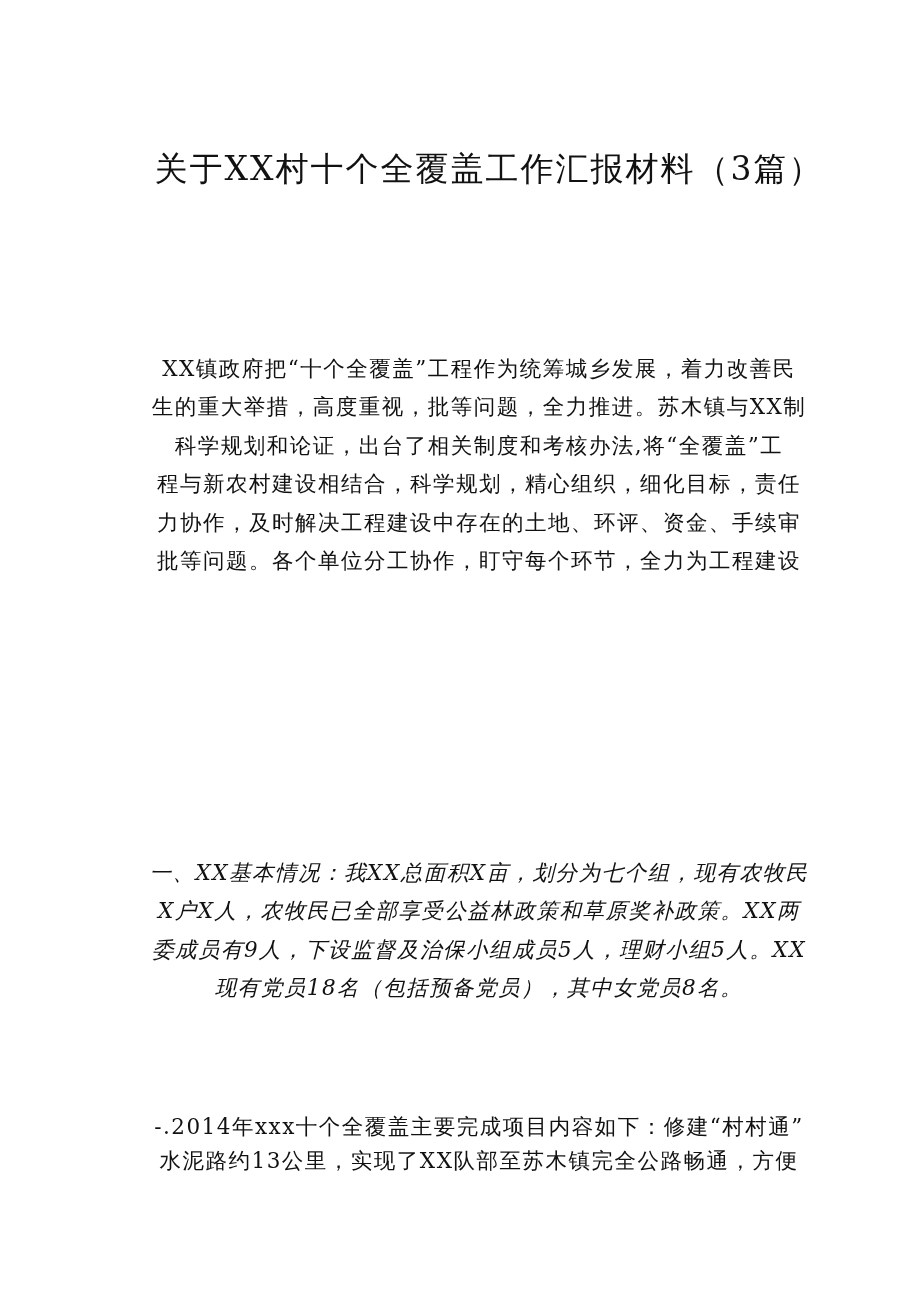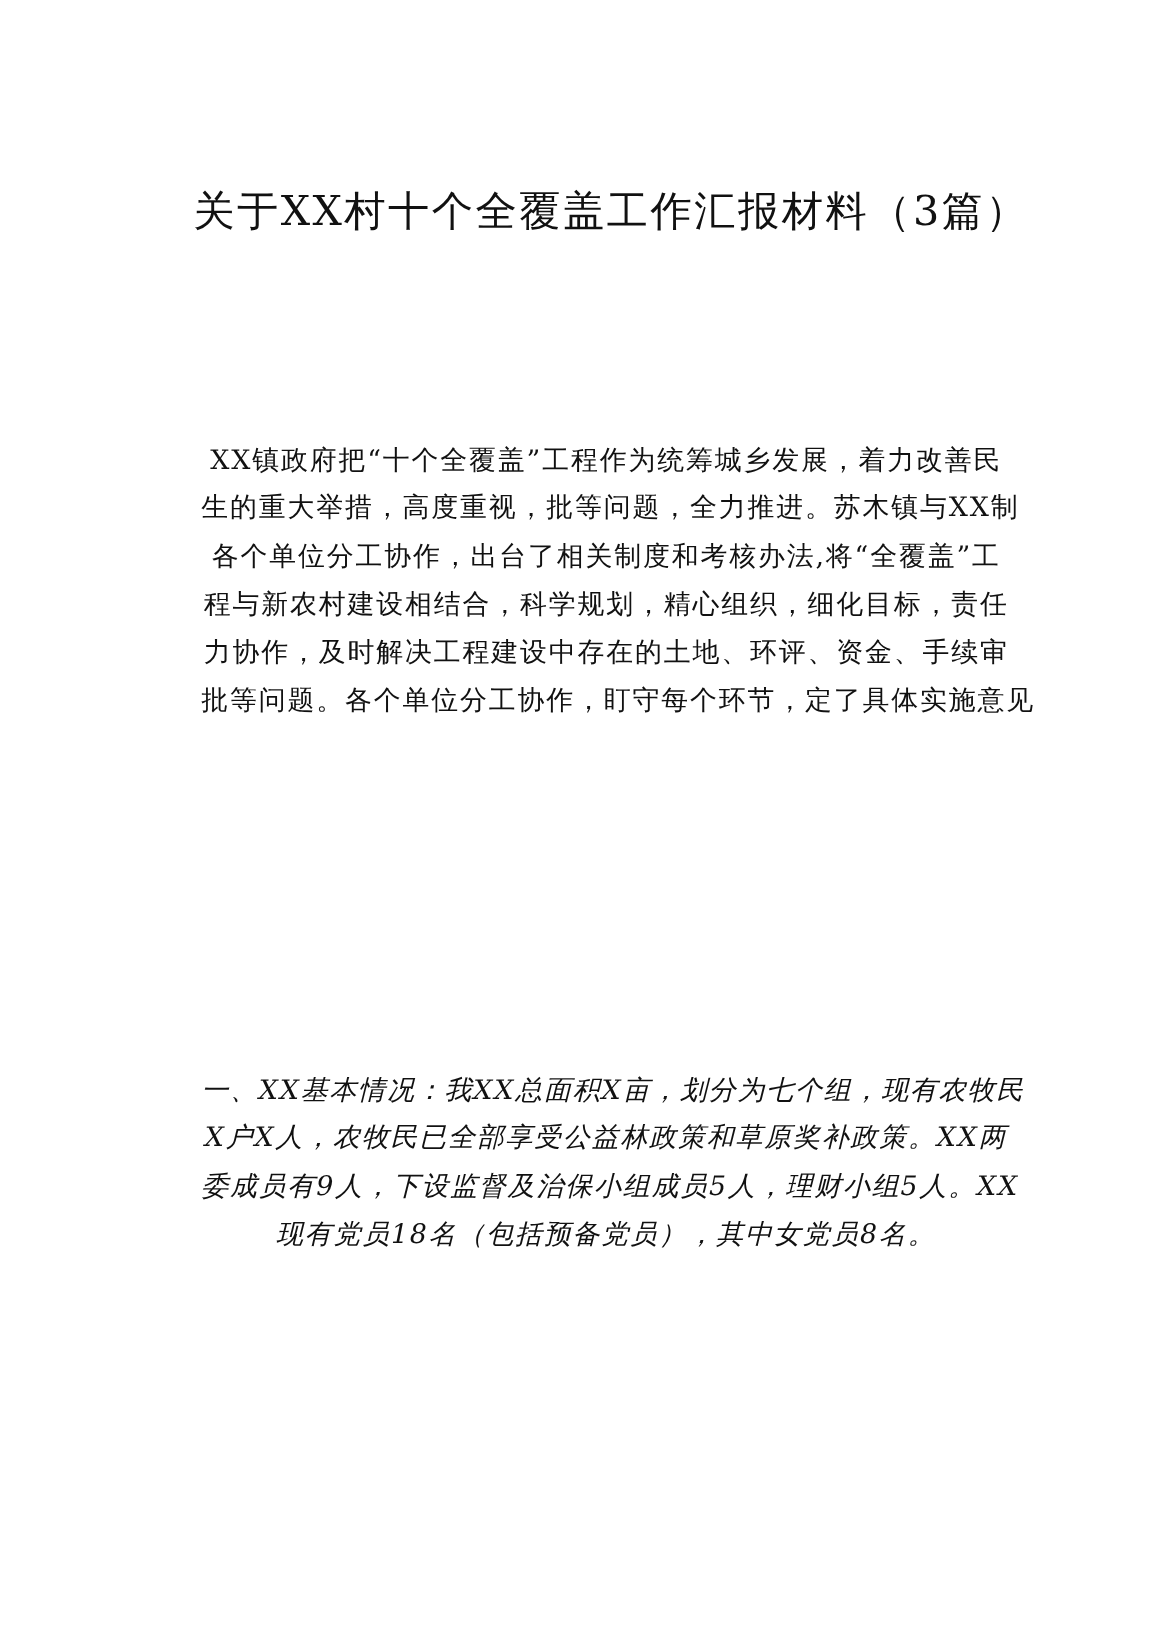--- a/index.html
+++ b/index.html
@@ -59,7 +59,6 @@
       white-space: nowrap;
       height: 38.4px;
       line-height: 38.4px;
-      margin-left: 12px;
     }
     .para.tight .line {
       height: 34px;

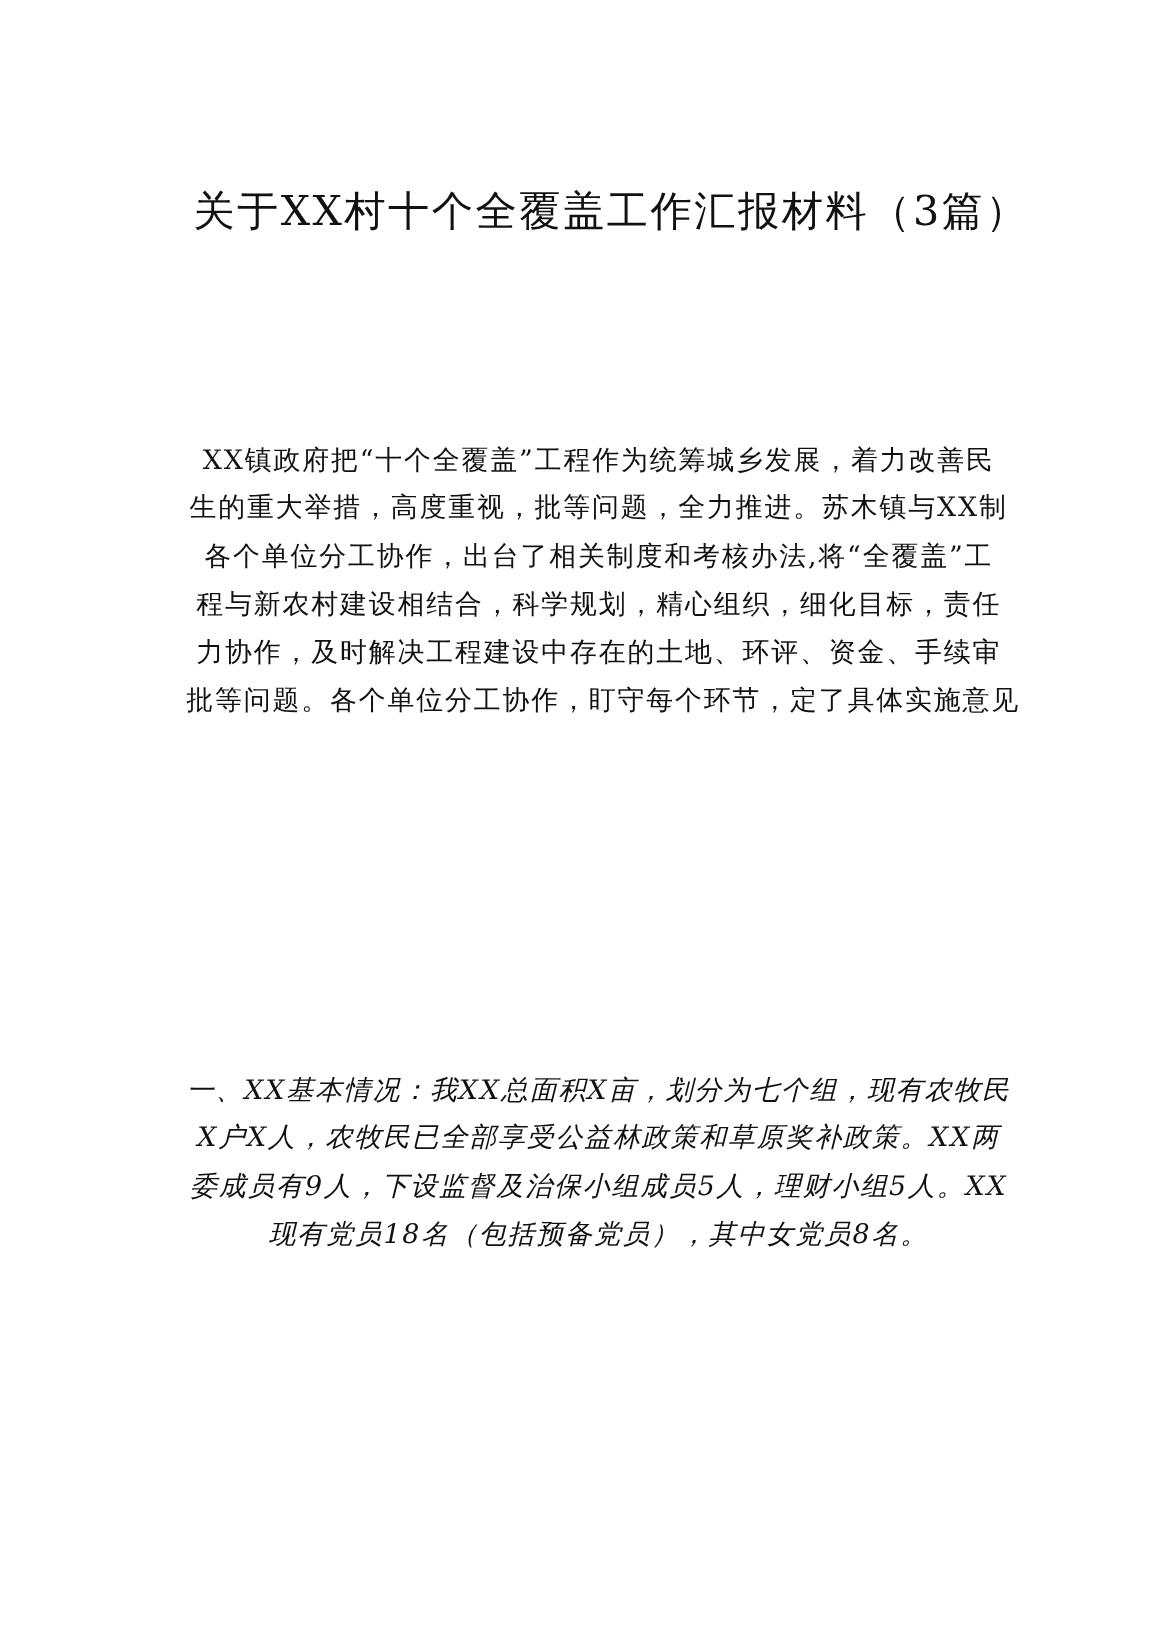--- a/index.html
+++ b/index.html
@@ -79,7 +79,7 @@
   <p class="para p1">
     <span class="line">XX镇政府把“十个全覆盖”工程作为统筹城乡发展，着力改善民</span>
     <span class="line">生的重大举措，高度重视，批等问题，全力推进。苏木镇与XX制</span>
-    <span class="line">各个单位分工协作，出台了相关制度和考核办法,将“全覆盖”工</span>
+    <span class="line">科学规划和论证，出台了相关制度和考核办法,将“全覆盖”工</span>
     <span class="line">程与新农村建设相结合，科学规划，精心组织，细化目标，责任</span>
     <span class="line">力协作，及时解决工程建设中存在的土地、环评、资金、手续审</span>
     <span class="line">批等问题。各个单位分工协作，盯守每个环节，定了具体实施意见</span>

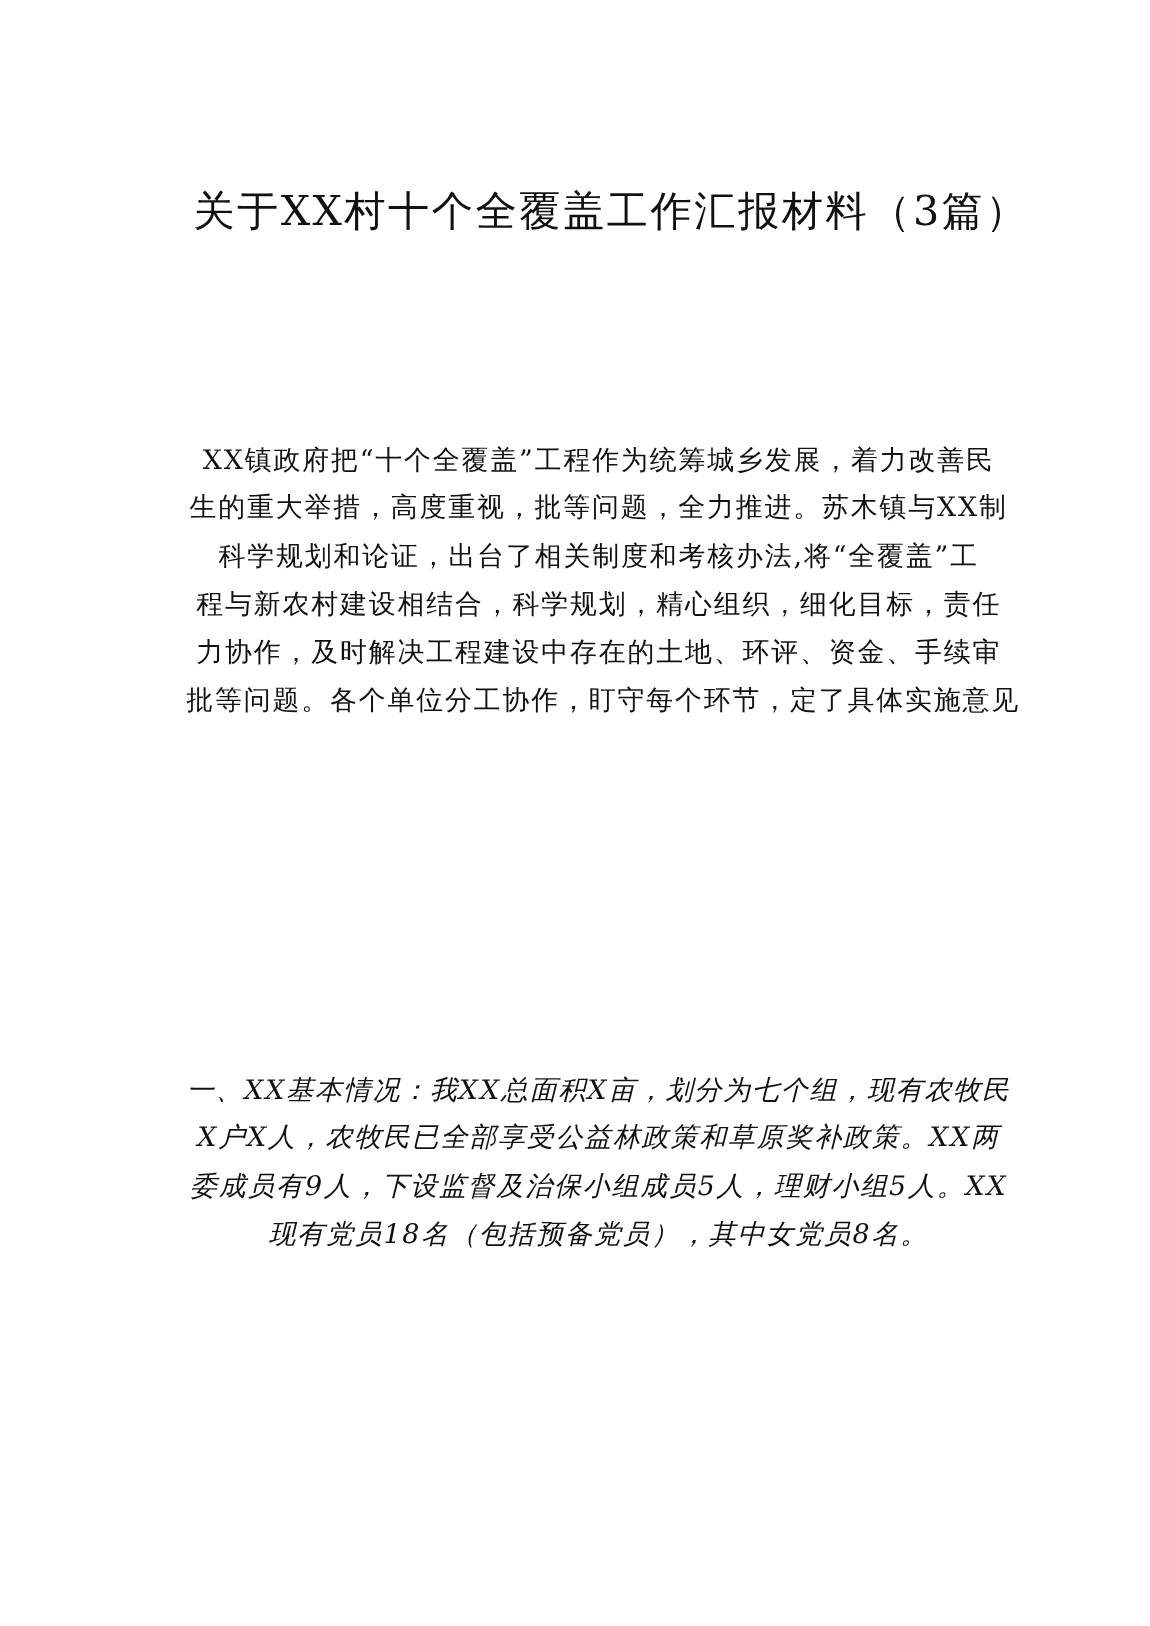--- a/index.html
+++ b/index.html
@@ -82,7 +82,7 @@
     <span class="line">科学规划和论证，出台了相关制度和考核办法,将“全覆盖”工</span>
     <span class="line">程与新农村建设相结合，科学规划，精心组织，细化目标，责任</span>
     <span class="line">力协作，及时解决工程建设中存在的土地、环评、资金、手续审</span>
-    <span class="line">批等问题。各个单位分工协作，盯守每个环节，定了具体实施意见</span>
+    <span class="line">批等问题。各个单位分工协作，盯守每个环节，全力为工程建设</span>
   </p>
 
   <p class="para p2">

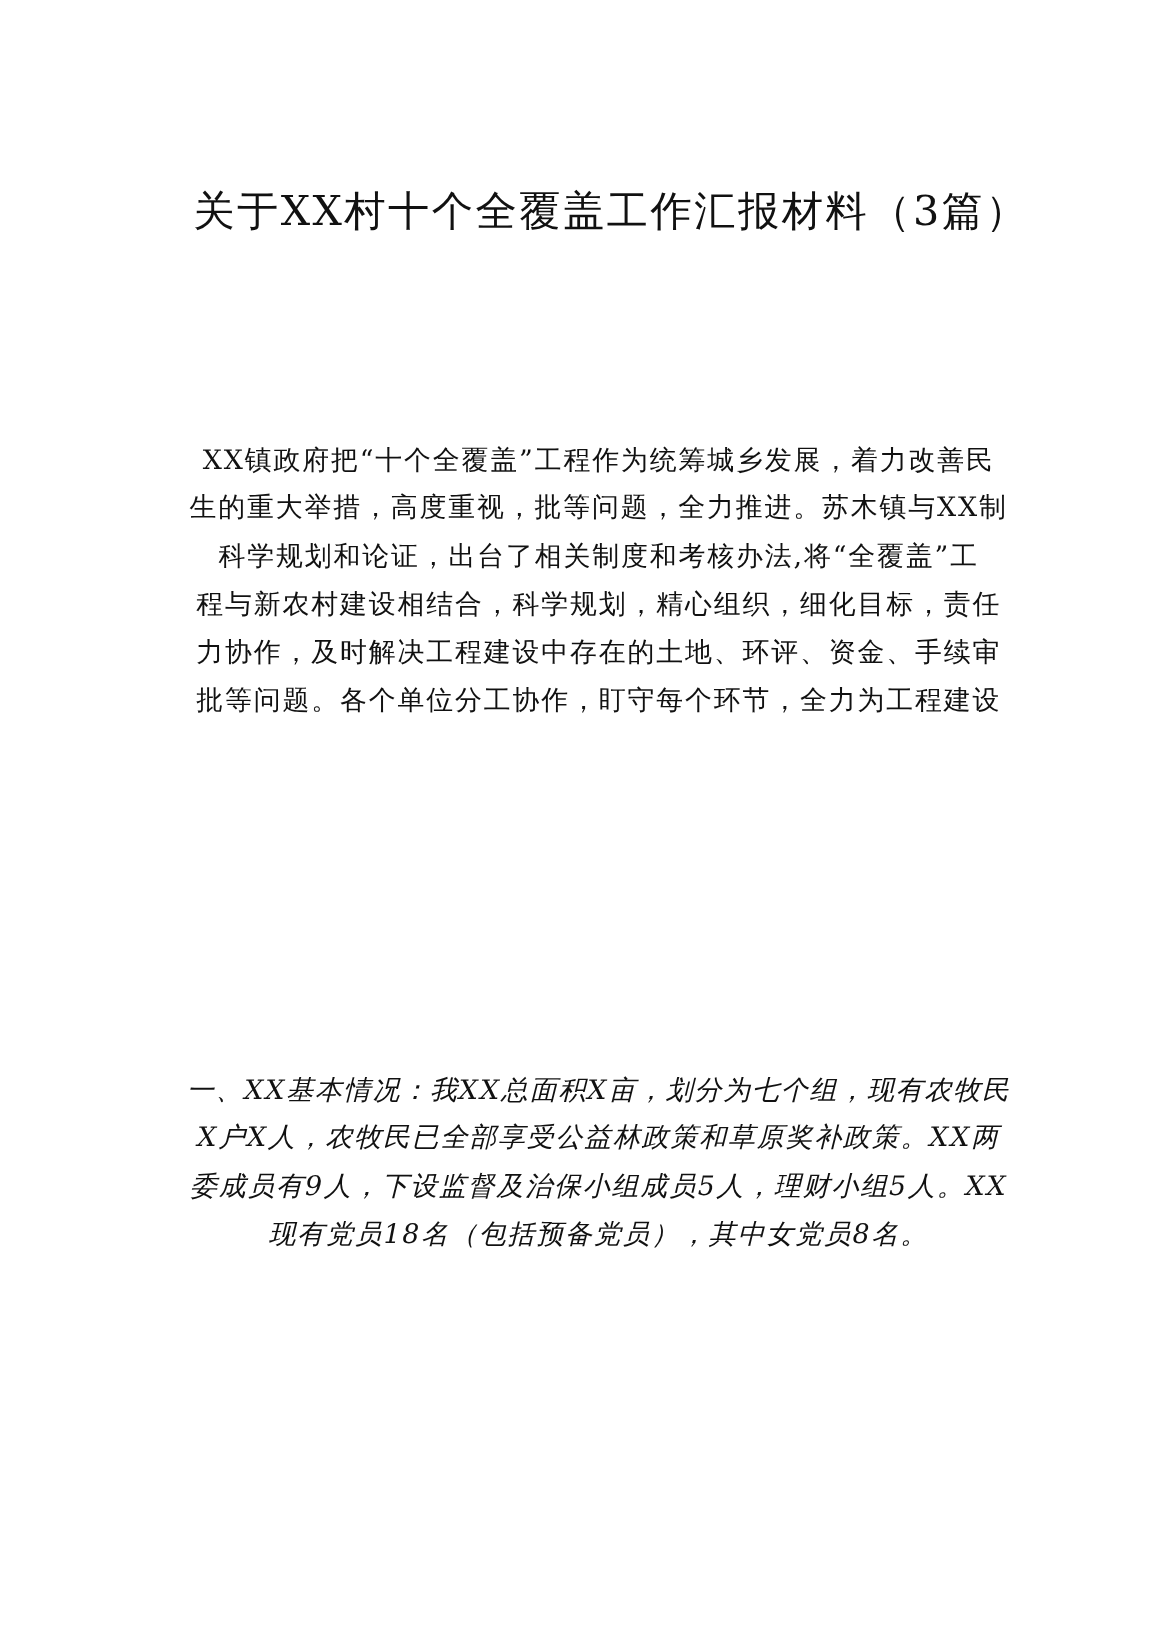--- a/index.html
+++ b/index.html
@@ -92,6 +92,10 @@
     <span class="line">现有党员18名（包括预备党员），其中女党员8名。</span>
   </p>
 
+  <p class="para tight p3">
+    <span class="line">-.2014年xxx十个全覆盖主要完成项目内容如下：修建“村村通”</span>
+    <span class="line">水泥路约13公里，实现了XX队部至苏木镇完全公路畅通，方便</span>
+  </p>
 
 </div>
 

